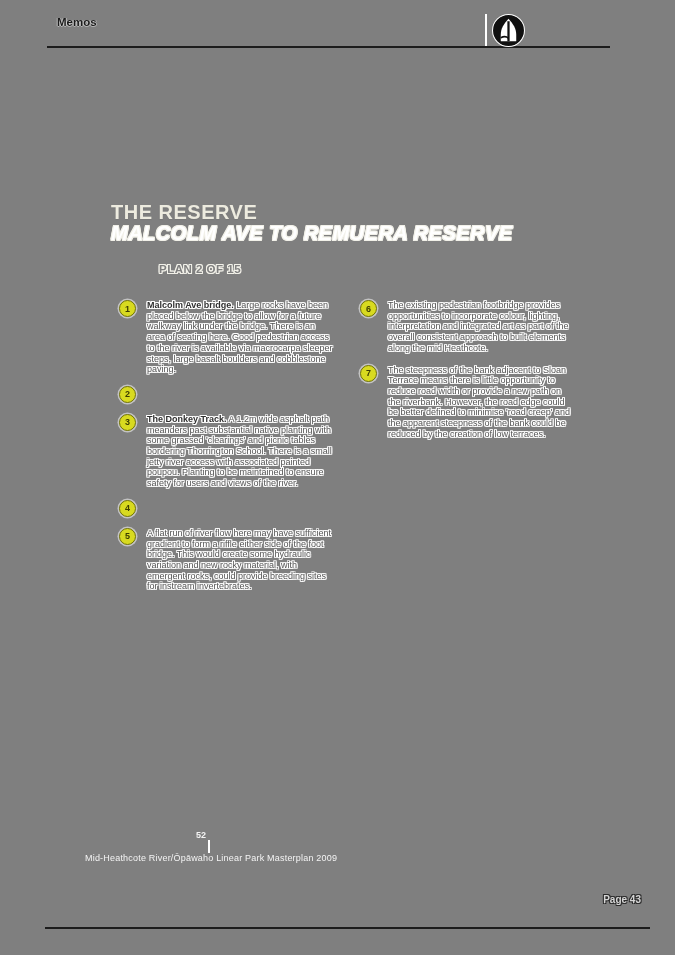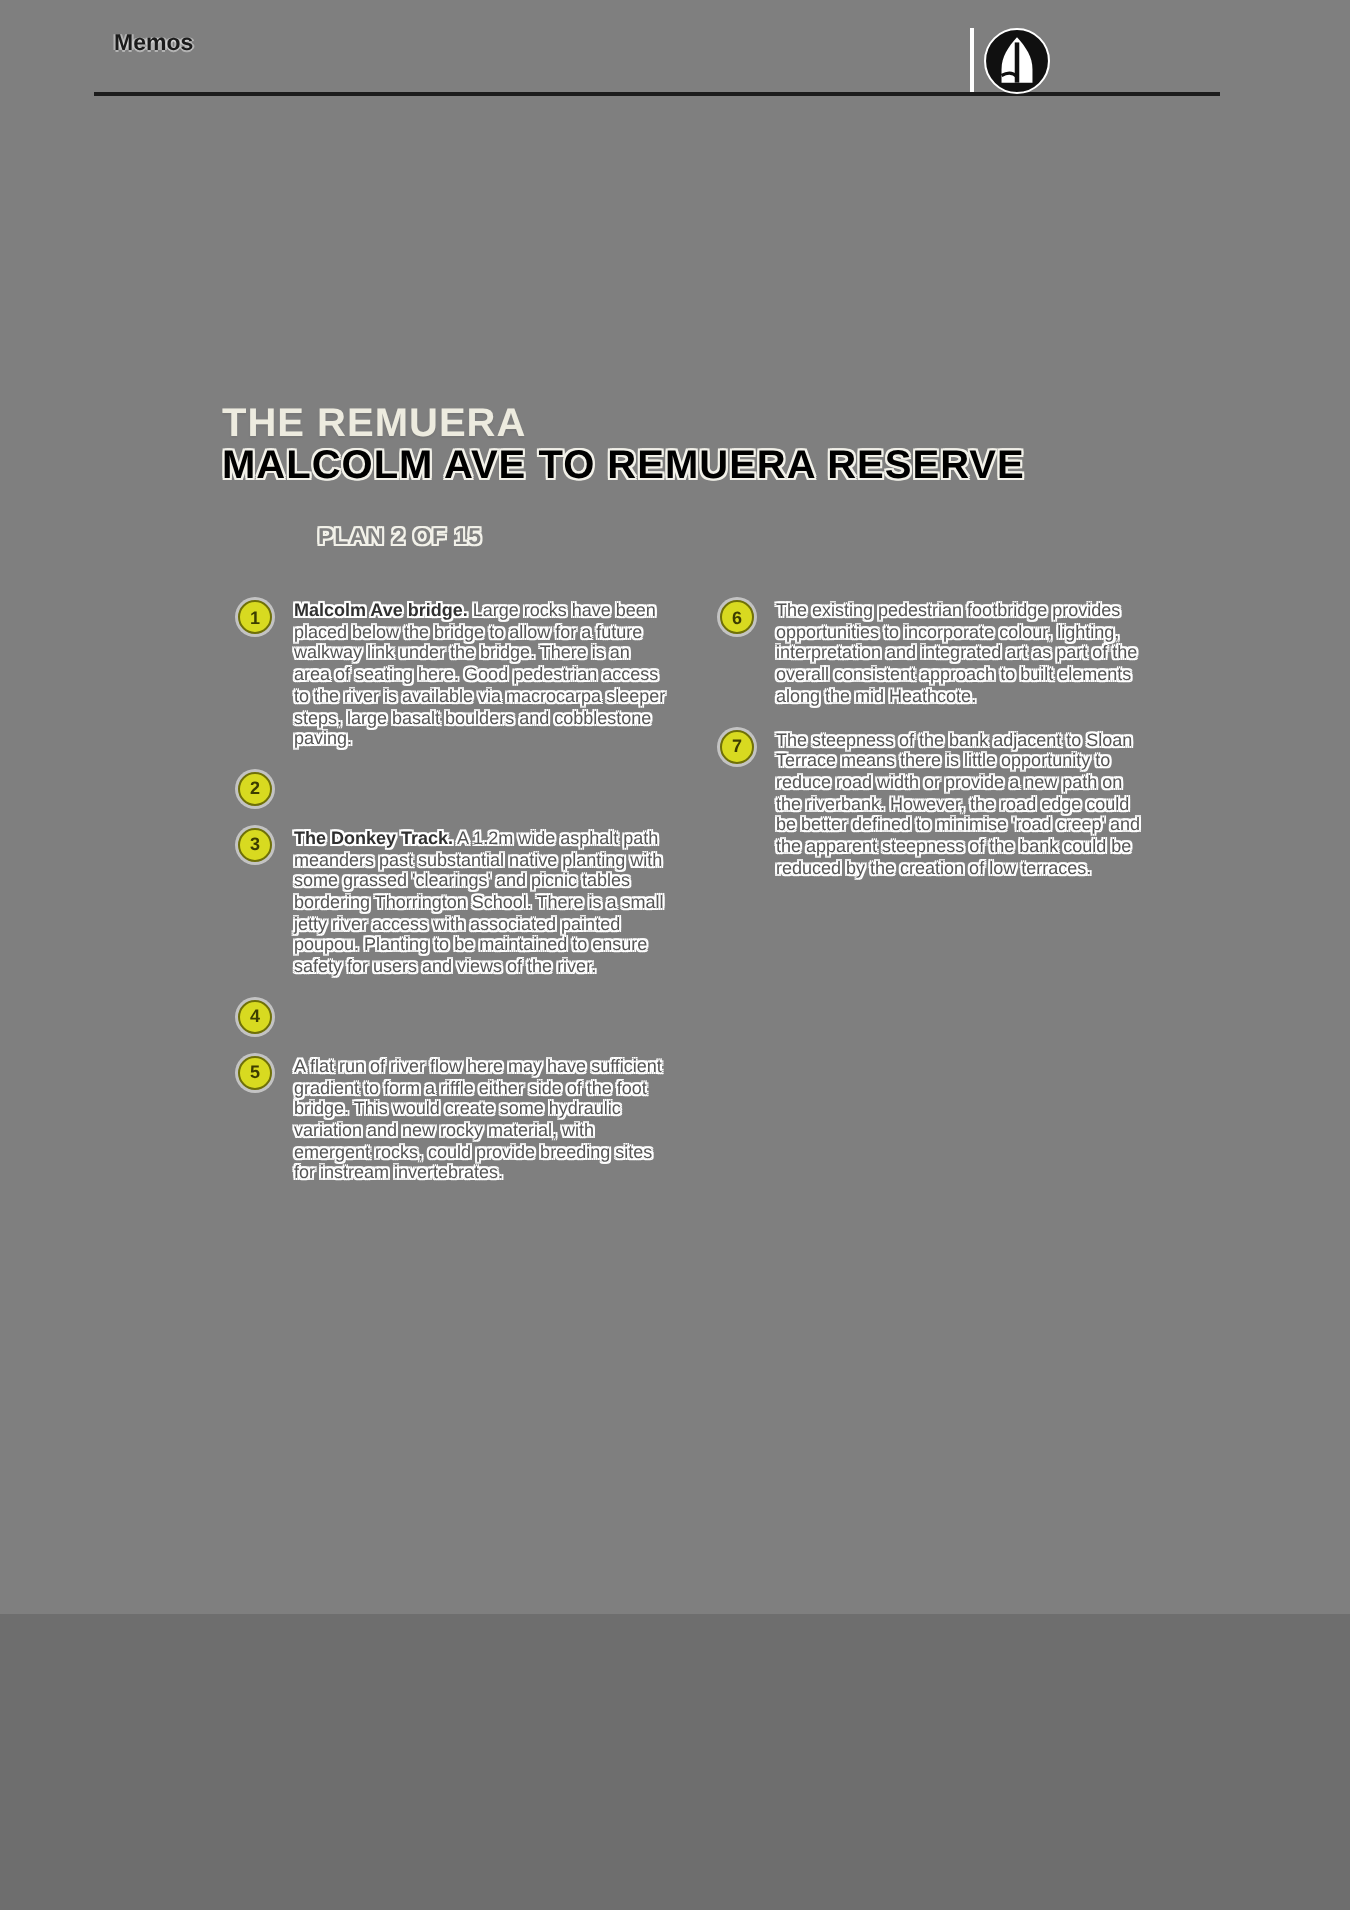--- a/index.html
+++ b/index.html
@@ -7,7 +7,7 @@
   .page {
     position: relative;
     width: 675px;
-    height: 807px;
+    height: 955px;
     background: #7f7f7f;
     font-family: "Liberation Sans", sans-serif;
     overflow: hidden;

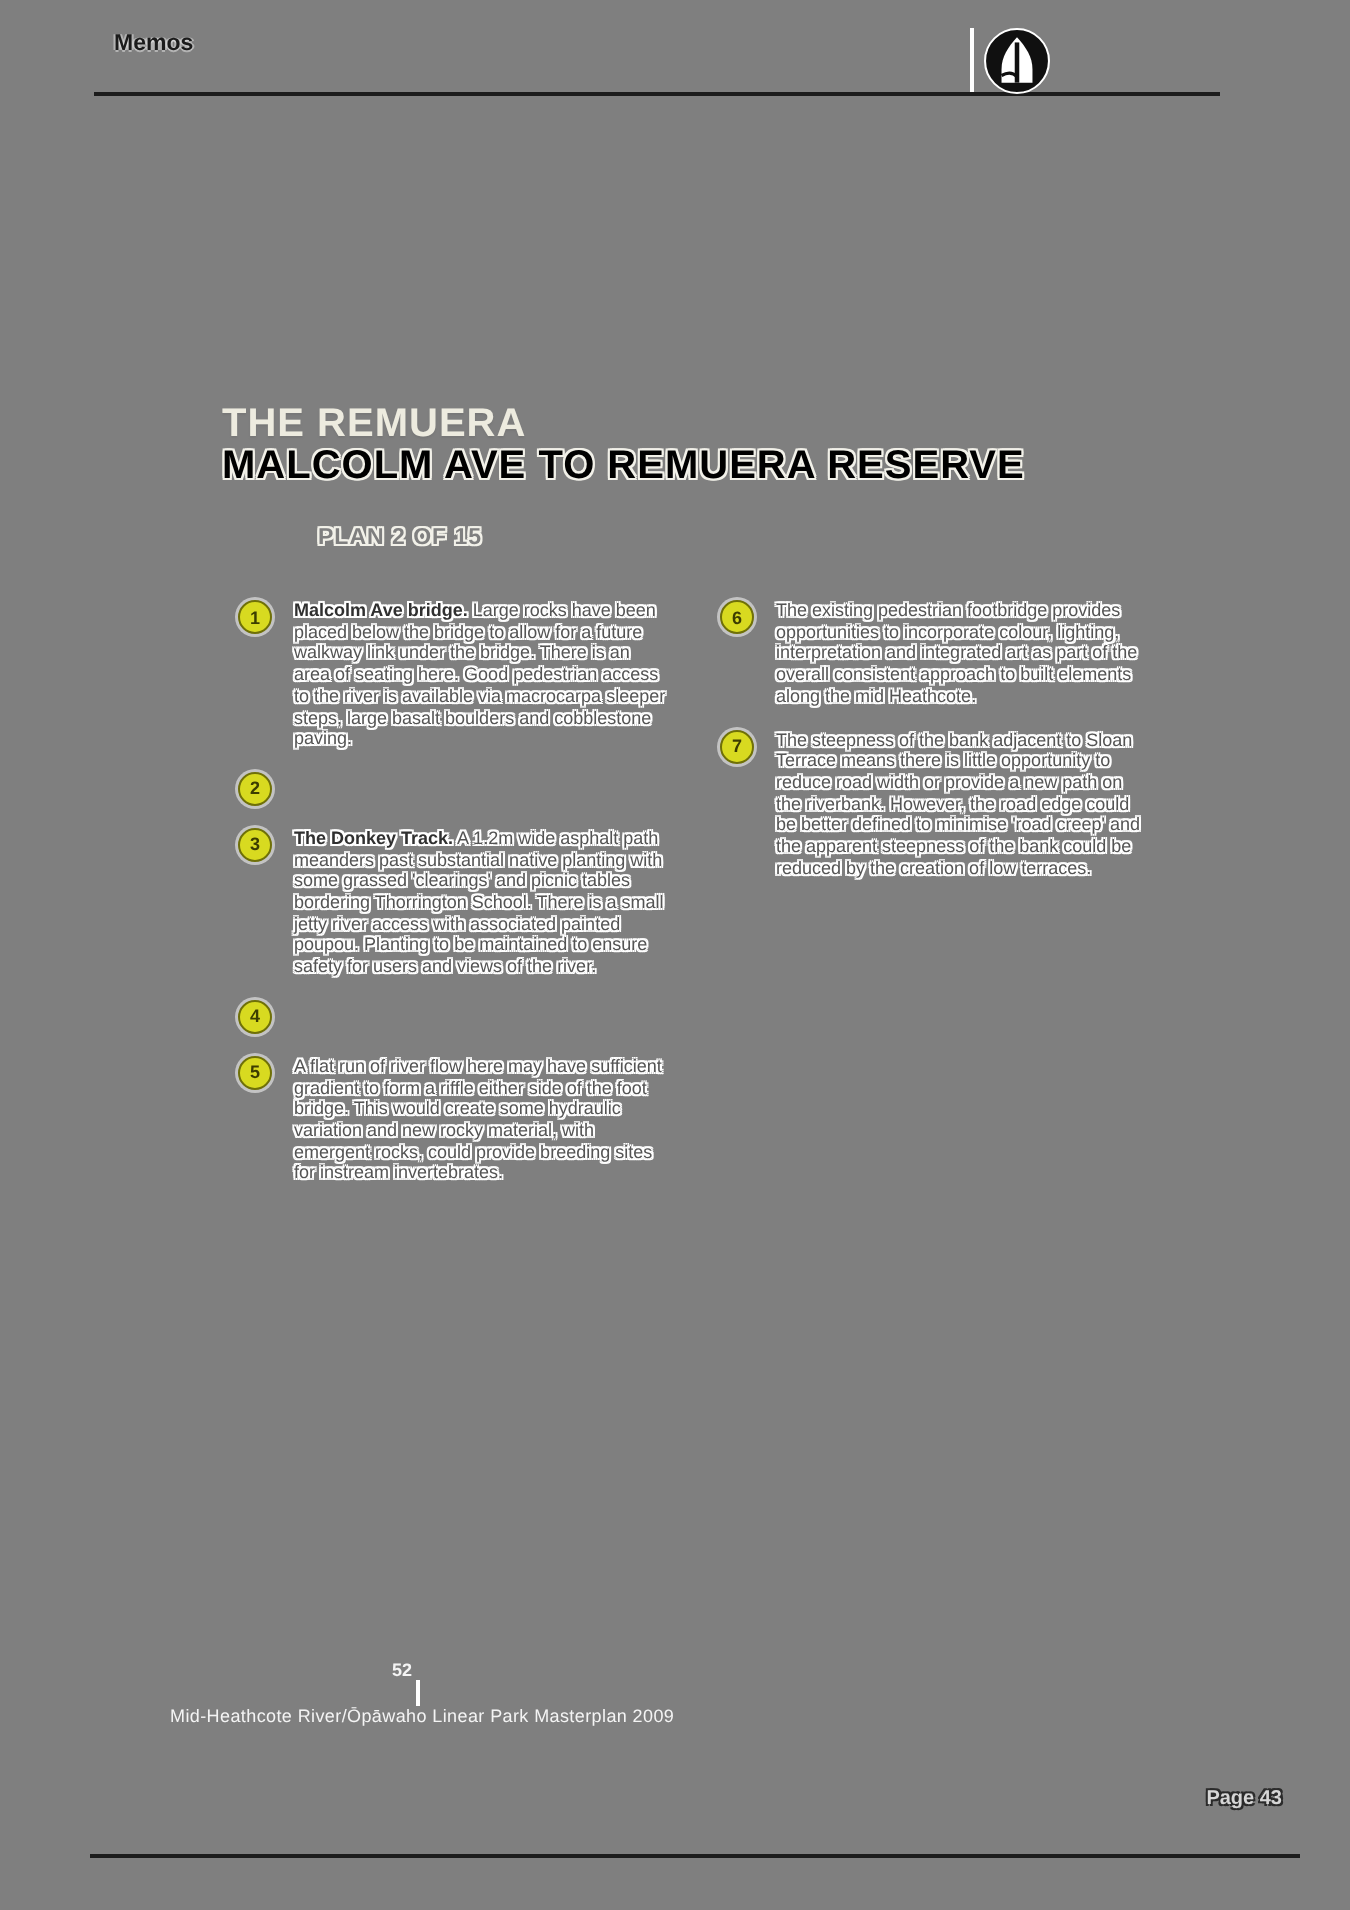--- a/index.html
+++ b/index.html
@@ -178,7 +178,7 @@
   <div class="top-rule"></div>
 
   <div class="proposal-title">
-    <div class="title-line1">THE REMUERA</div>
+    <div class="title-line1">THE RESERVE</div>
     <div class="title-line2">MALCOLM AVE TO REMUERA RESERVE</div>
   </div>
   <div class="plan-label">PLAN 2 OF 15</div>

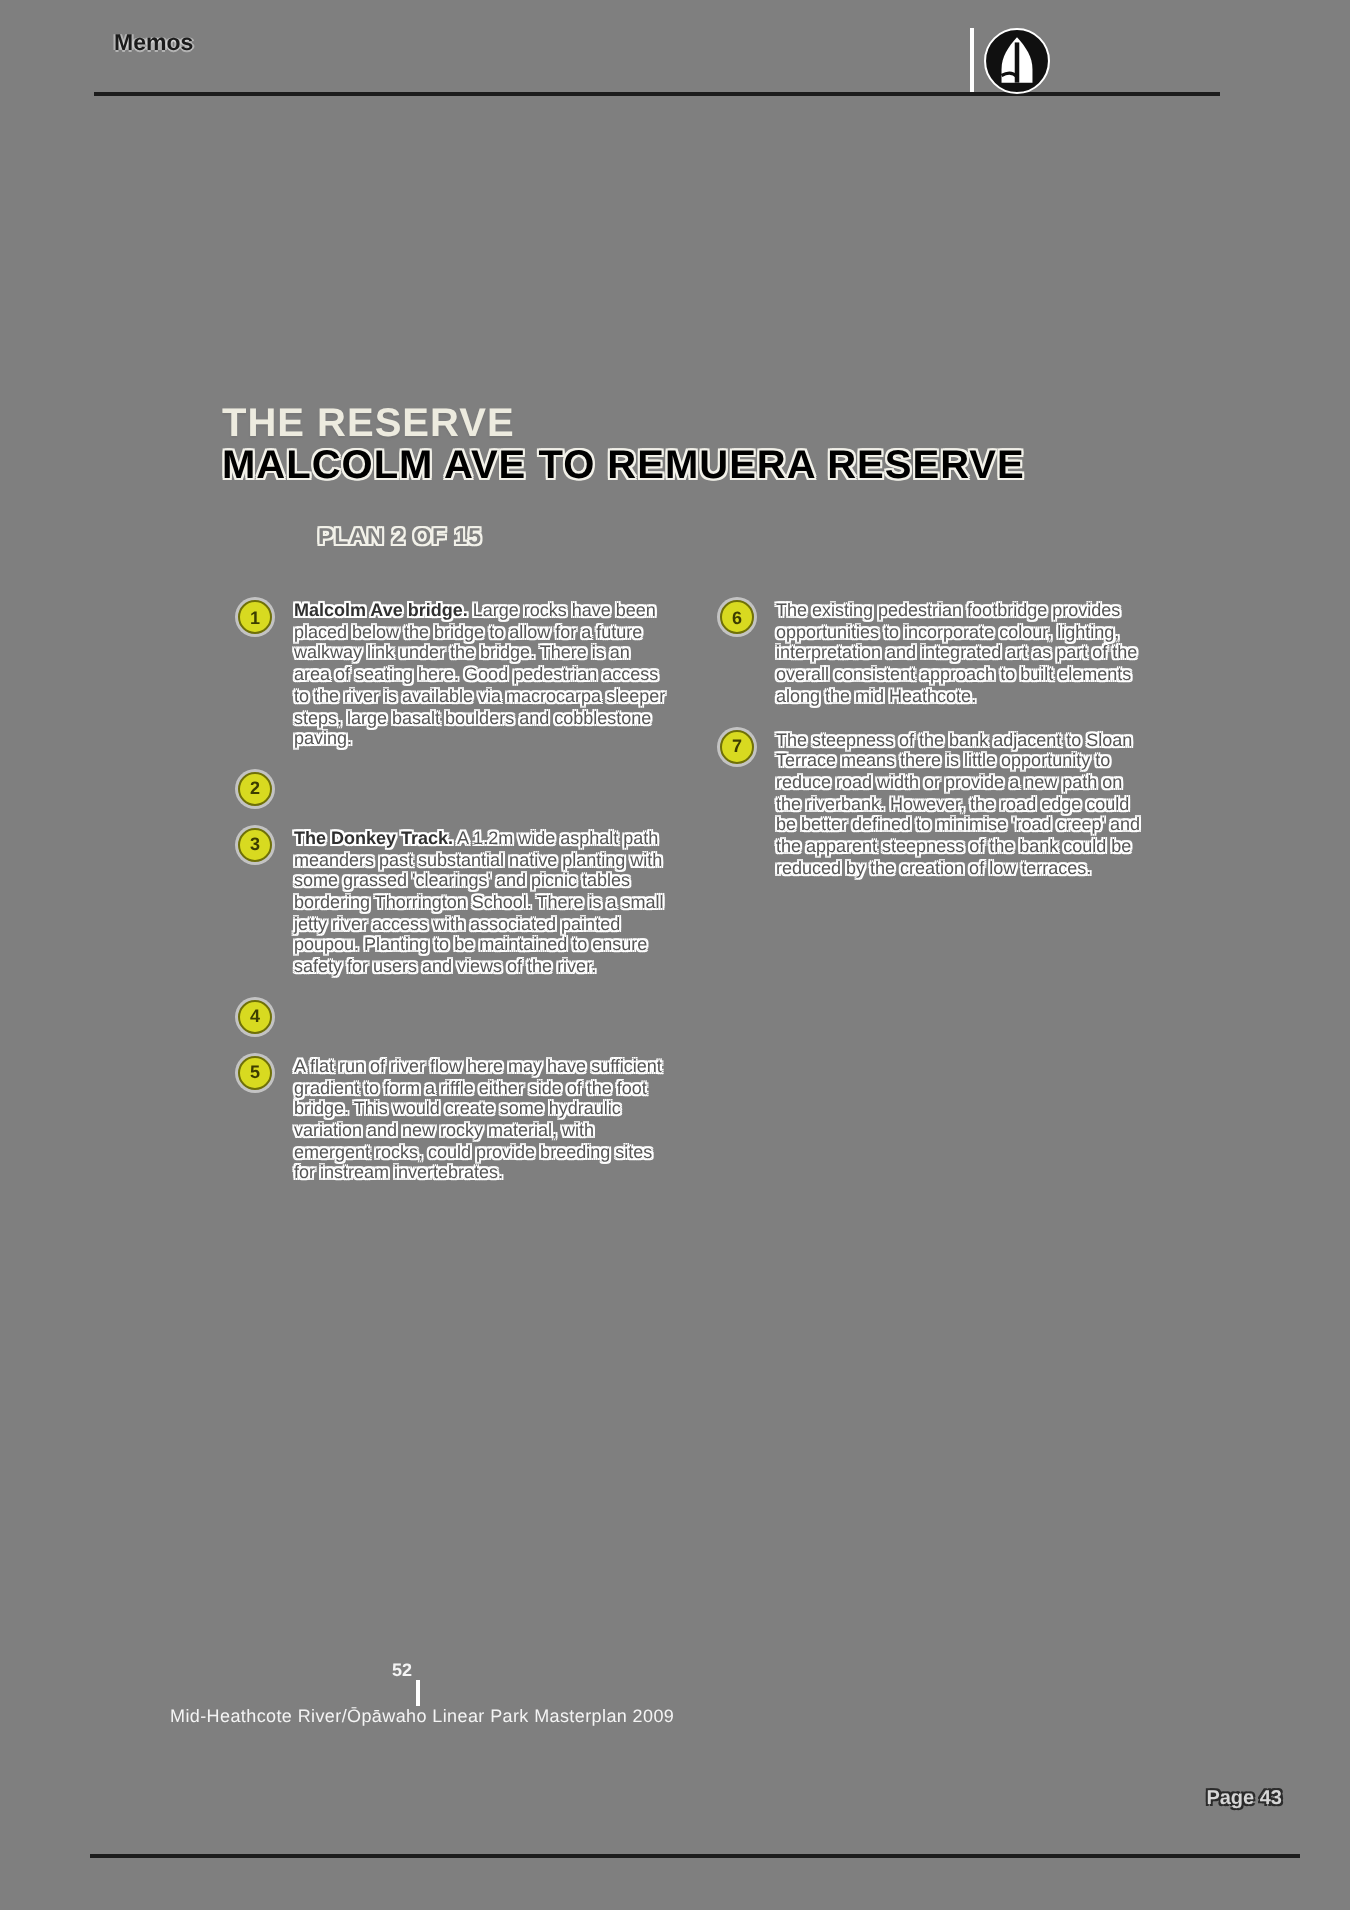--- a/index.html
+++ b/index.html
@@ -79,10 +79,11 @@
     font-size: 20px;
     font-weight: 700;
     letter-spacing: 0.5px;
-    color: #000000;
+    color: #ffffff;
     text-shadow: -1px -1px 0 #f2f1e9, 0 -1px 0 #f2f1e9, 1px -1px 0 #f2f1e9,
                  -1px 0 0 #f2f1e9, 1px 0 0 #f2f1e9,
                  -1px 1px 0 #f2f1e9, 0 1px 0 #f2f1e9, 1px 1px 0 #f2f1e9;
+    font-style: italic;
   }
   .plan-label {
     position: absolute;

